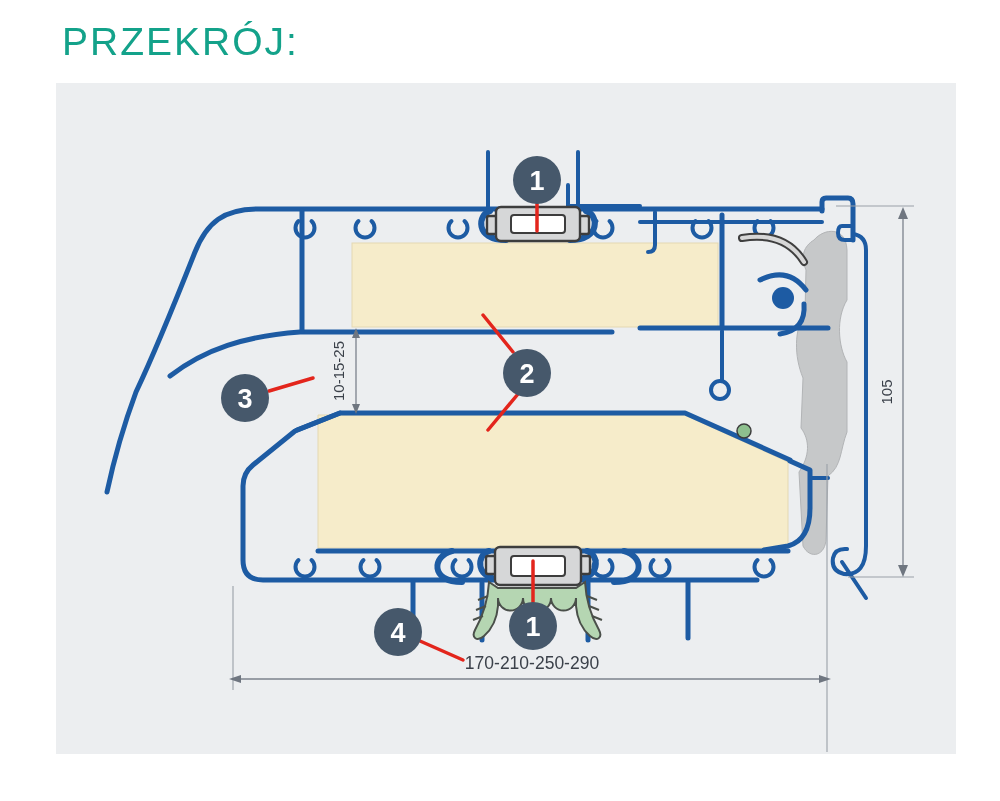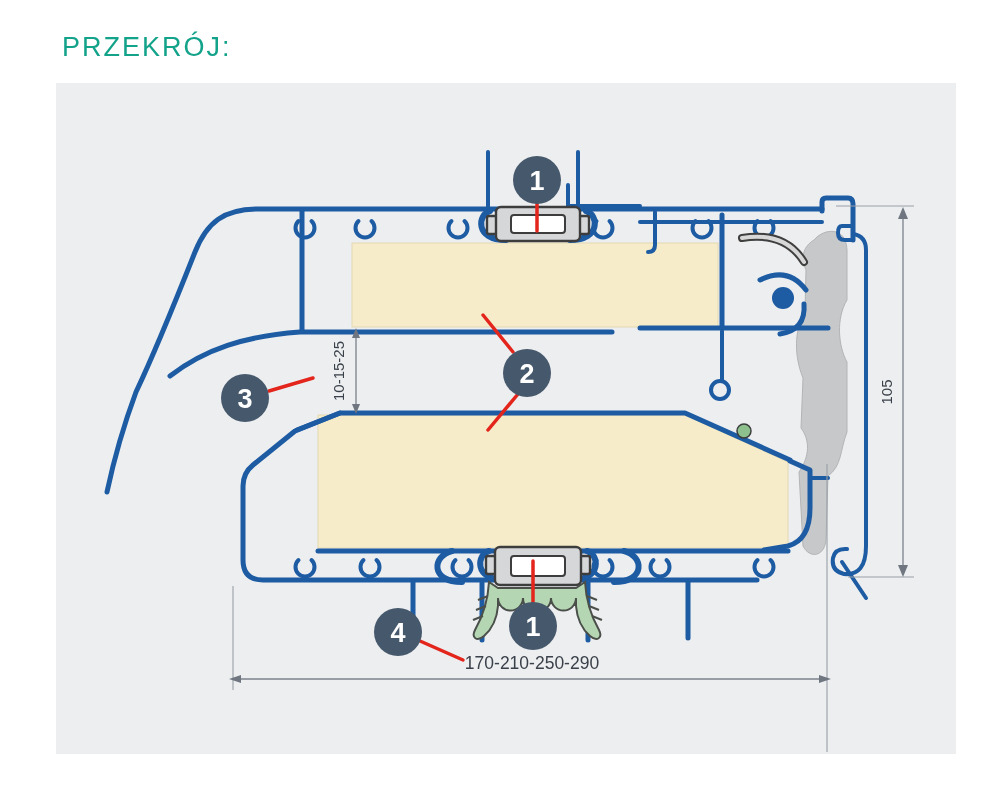--- a/index.html
+++ b/index.html
@@ -6,8 +6,8 @@
   body{width:1000px;height:801px;position:relative;overflow:hidden;
        font-family:"Liberation Sans", sans-serif;}
   h1.title{
-    position:absolute;left:62px;top:32px;margin:0;
-    font-size:27px;font-weight:400;letter-spacing:2px;
+    position:absolute;left:62px;top:20px;margin:0;
+    font-size:39px;font-weight:400;letter-spacing:2px;
     color:#13a28a;font-family:"Liberation Sans",sans-serif;
   }
   svg{position:absolute;left:0;top:0;}

